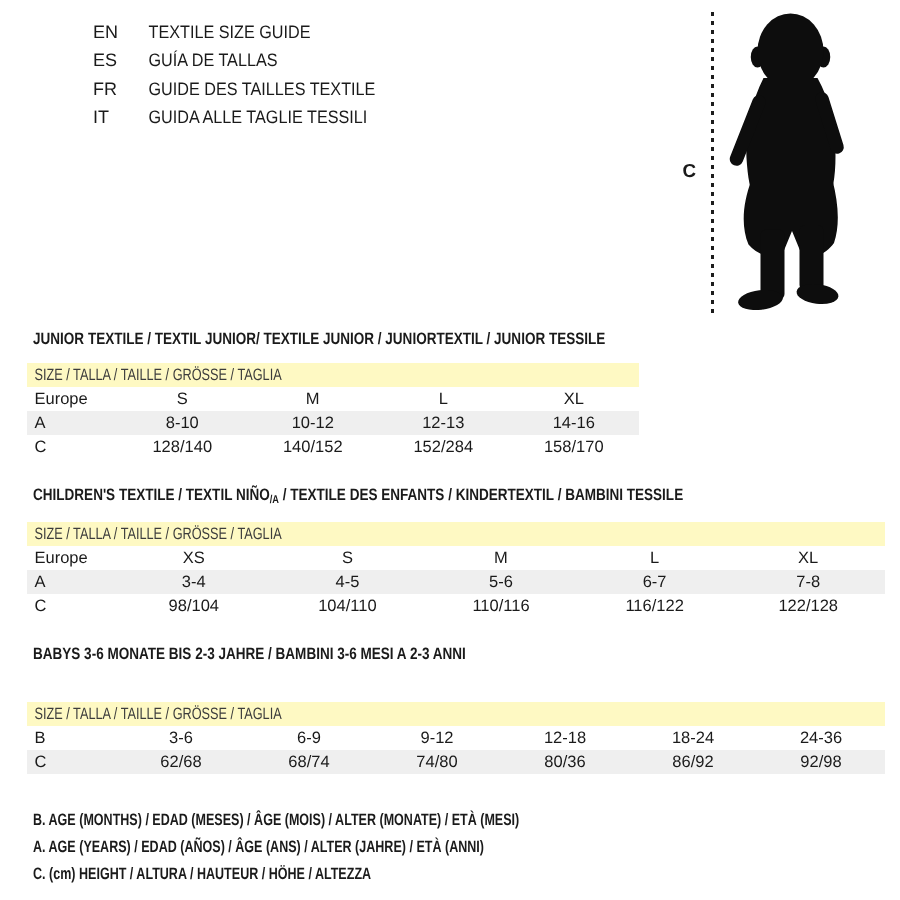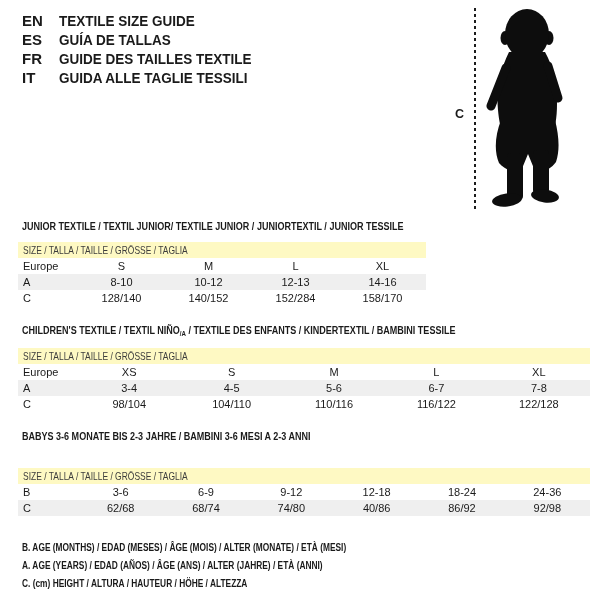--- a/index.html
+++ b/index.html
@@ -17,7 +17,7 @@
 
   
   .lang-list { position:absolute; left:22px; top:11px; }
-  .lang-row { display:flex; height:19px; align-items:center; font-weight:700; font-size:15px; }
+  .lang-row { display:flex; height:19px; align-items:center; font-weight:400; font-size:12px;margin-left:40px; }
   .lang-code { width:37px; flex:none; }
 
   

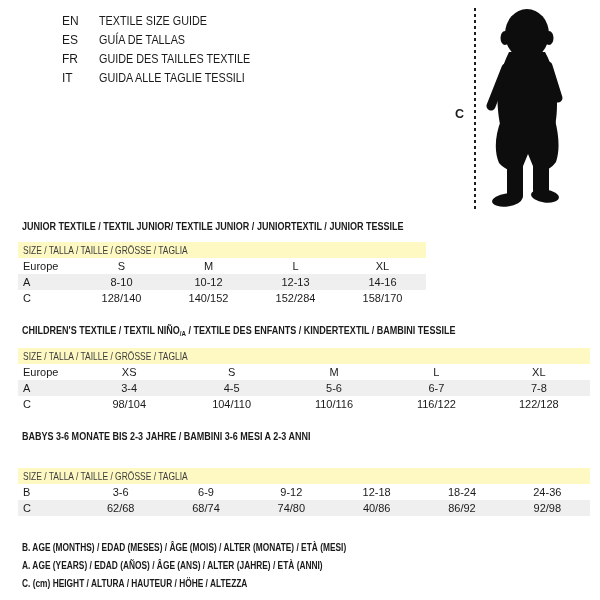--- a/index.html
+++ b/index.html
@@ -36,7 +36,7 @@
     background:#fef9c3; color:#3c3c3c; font-size:11px; line-height:16px; padding-left:5px;
     white-space:nowrap;
   }
-  .trow { position:absolute; left:18px; height:16px; display:flex; align-items:center; font-size:11px; }
+  .trow { position:absolute; left:18px; height:16px; display:flex; align-items:center; font-size:11px;justify-content:center; }
   .trow .lbl { width:60px; flex:none; padding-left:5px; box-sizing:border-box; }
   .trow .val { flex:1; text-align:center; }
   .stripe { background:#efefef; }

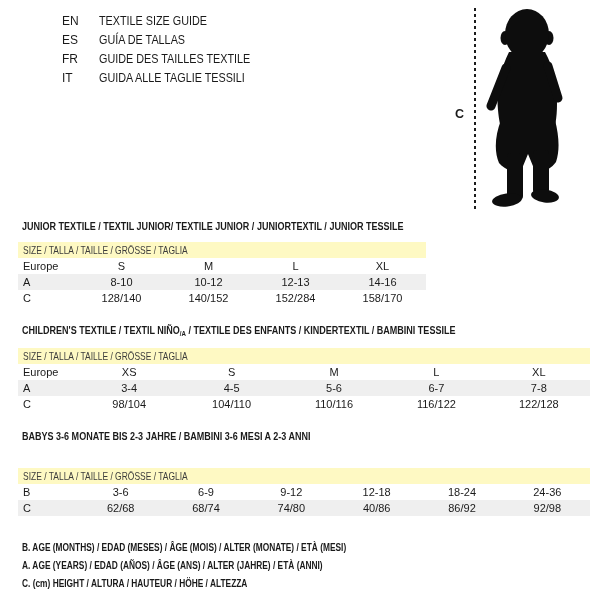--- a/index.html
+++ b/index.html
@@ -164,7 +164,7 @@
   <span class="val">62/68</span>
   <span class="val">68/74</span>
   <span class="val">74/80</span>
-  <span class="val">40/86</span>
+  <span class="val">80/36</span>
   <span class="val">86/92</span>
   <span class="val">92/98</span>
 </div>

